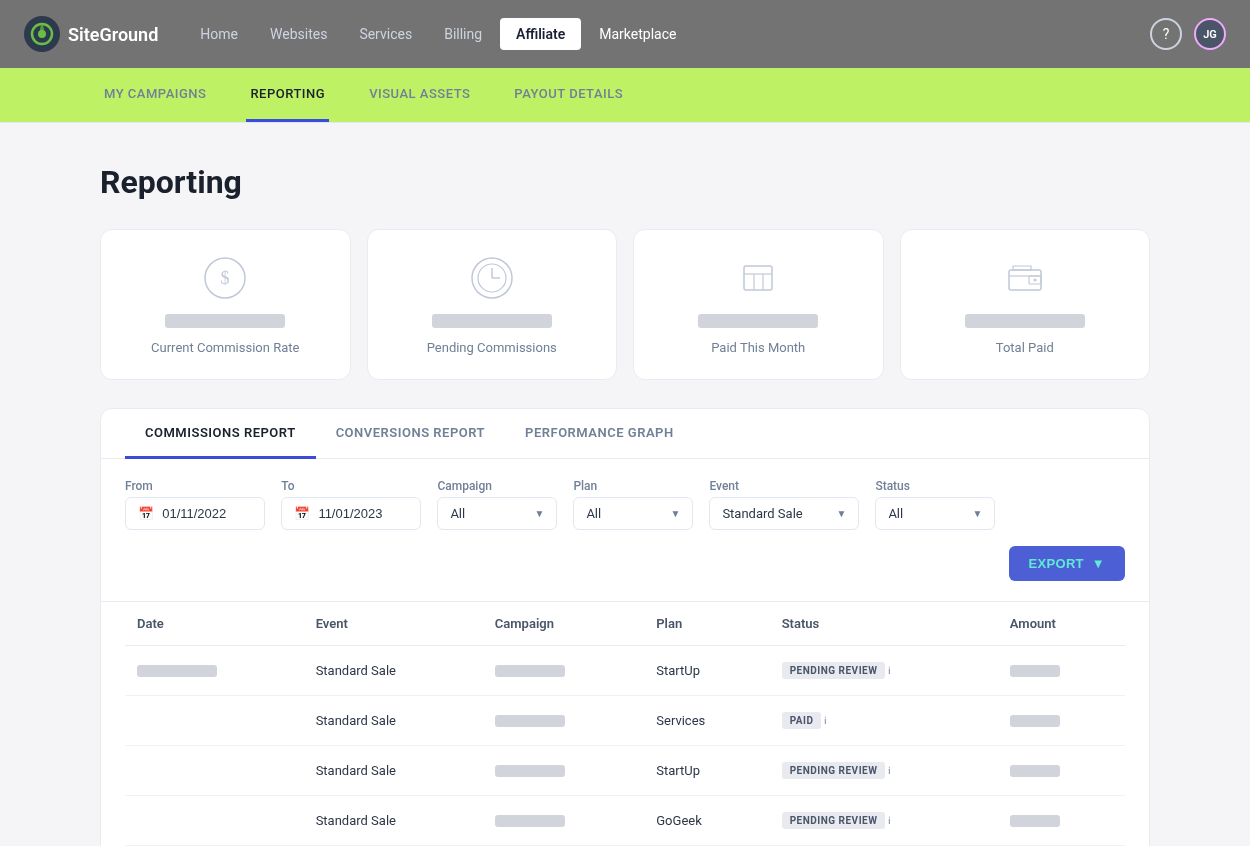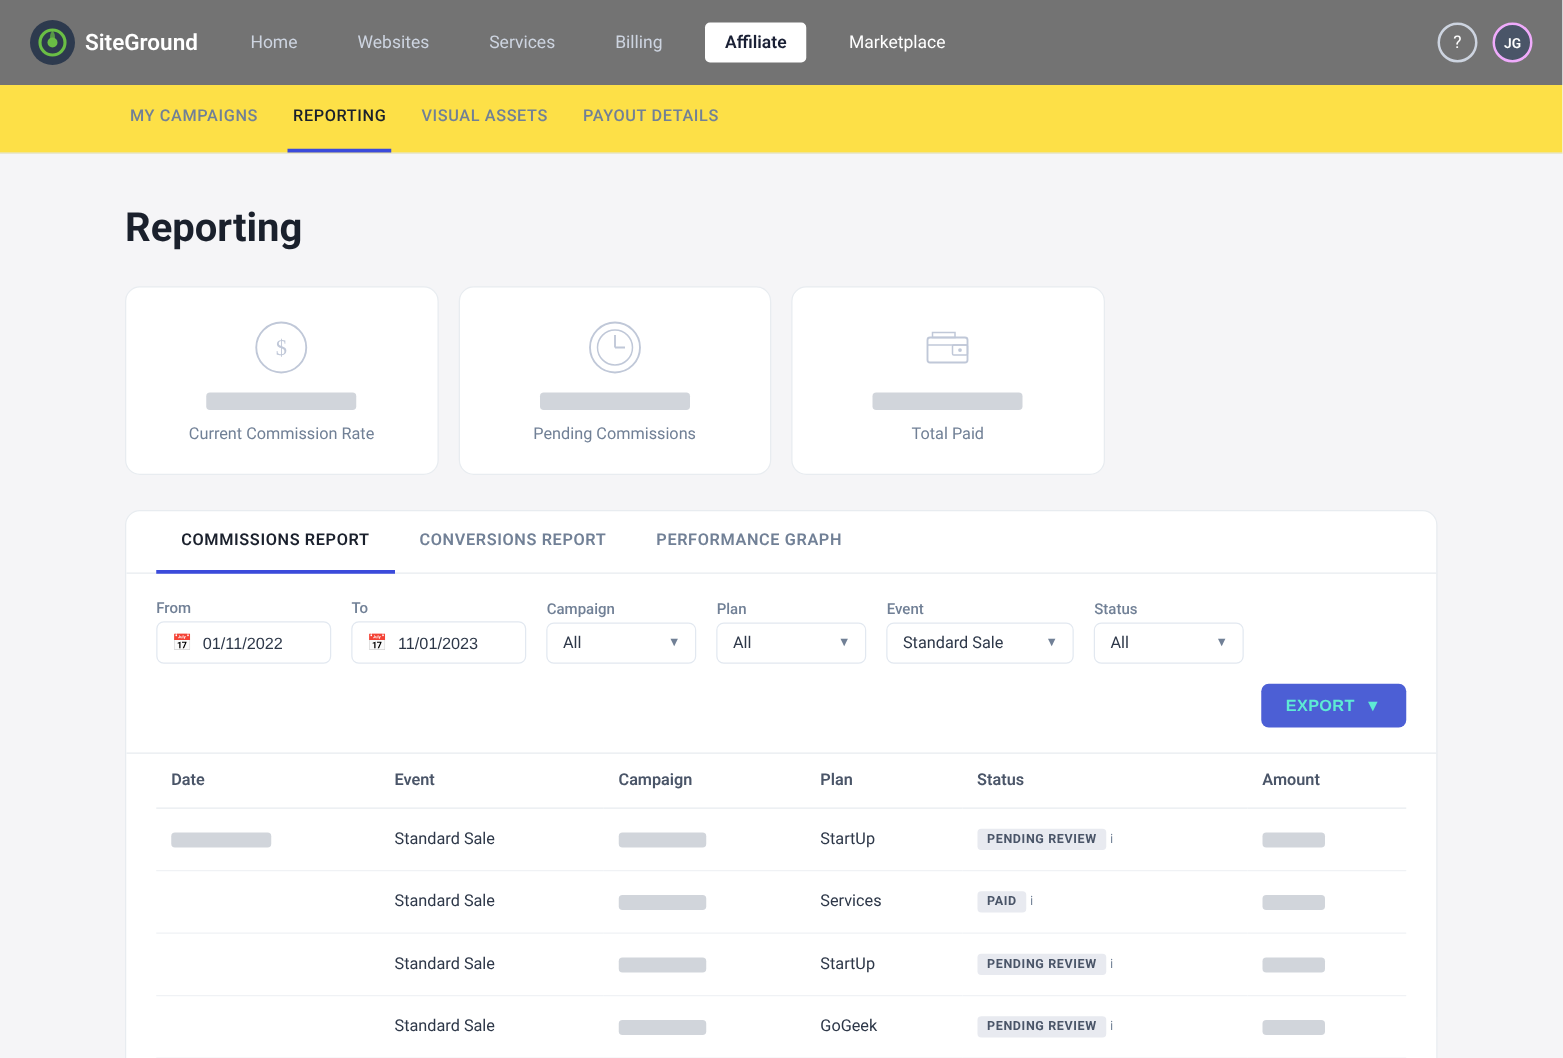--- a/index.html
+++ b/index.html
@@ -32,7 +32,7 @@
     .nav-links {
       display: flex;
       align-items: center;
-      gap: 20px;
+      gap: 4px;
       flex: 1;
     }
     .nav-link {

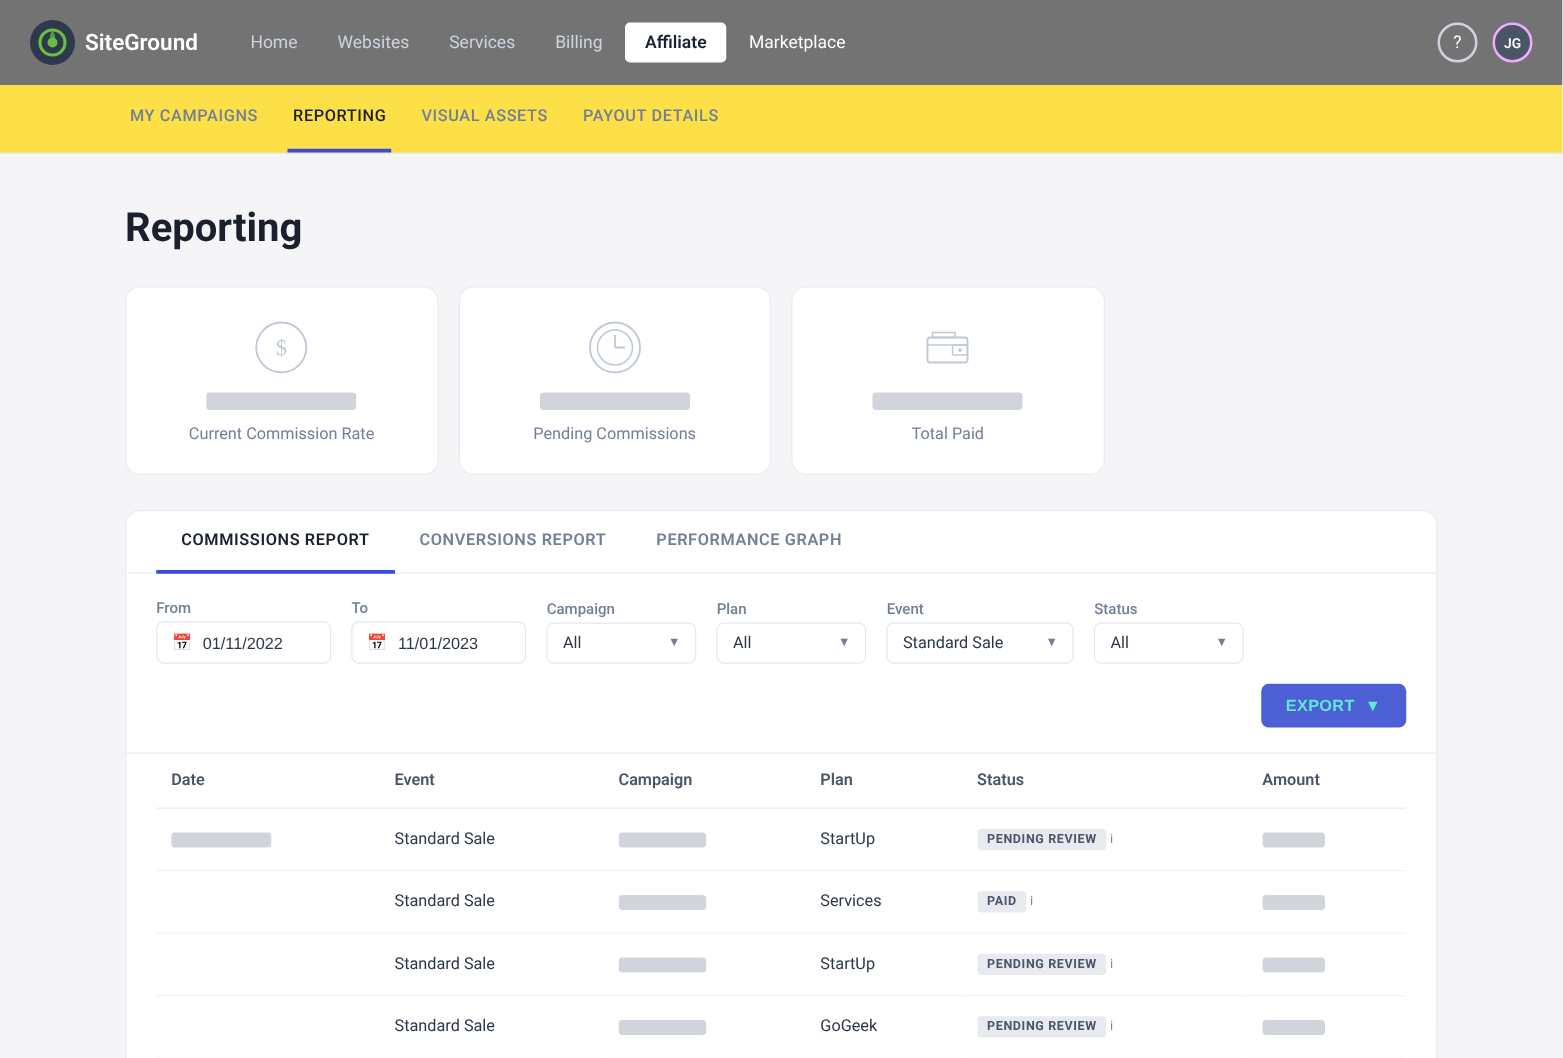--- a/index.html
+++ b/index.html
@@ -88,12 +88,12 @@
 
     
     .sub-nav {
-      background: #fde047;
+      background: #bef264;
       display: flex;
       align-items: center;
       padding: 0 100px;
       border-bottom: 1px solid #e2e8f0;
-      gap: 20px;
+      gap: 36px;
     }
     .sub-nav-item {
       padding: 18px 4px;

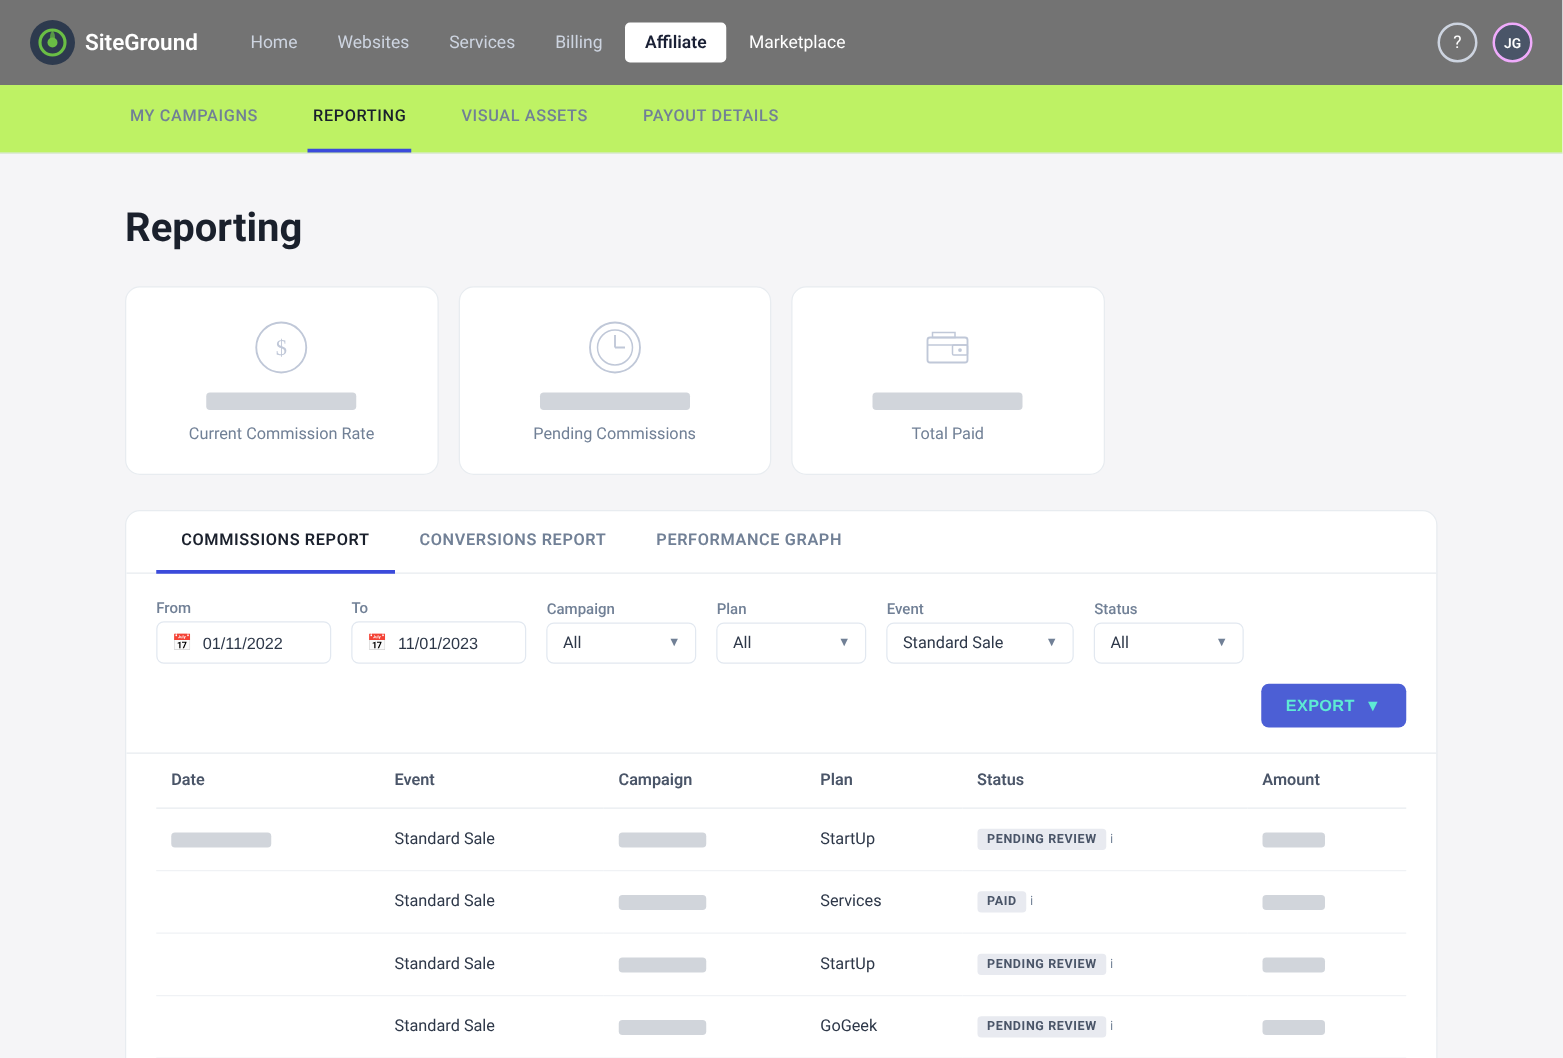--- a/index.html
+++ b/index.html
@@ -394,6 +394,18 @@
       <span class="card-label">Pending Commissions</span>
     </div>
 
+    <div class="summary-card">
+      <div class="card-icon">
+        <svg width="44" height="44" viewBox="0 0 44 44">
+          <rect x="8" y="10" width="28" height="24" rx="2" fill="none" stroke="#c0c8d8" stroke-width="1.5"></rect>
+          <line x1="8" y1="18" x2="36" y2="18" stroke="#c0c8d8" stroke-width="1.2"></line>
+          <line x1="18" y1="18" x2="18" y2="34" stroke="#c0c8d8" stroke-width="1.2"></line>
+          <line x1="27" y1="18" x2="27" y2="34" stroke="#c0c8d8" stroke-width="1.2"></line>
+        </svg>
+      </div>
+      <div class="card-value-bar"></div>
+      <span class="card-label">Paid This Month</span>
+    </div>
 
     <div class="summary-card">
       <div class="card-icon">

